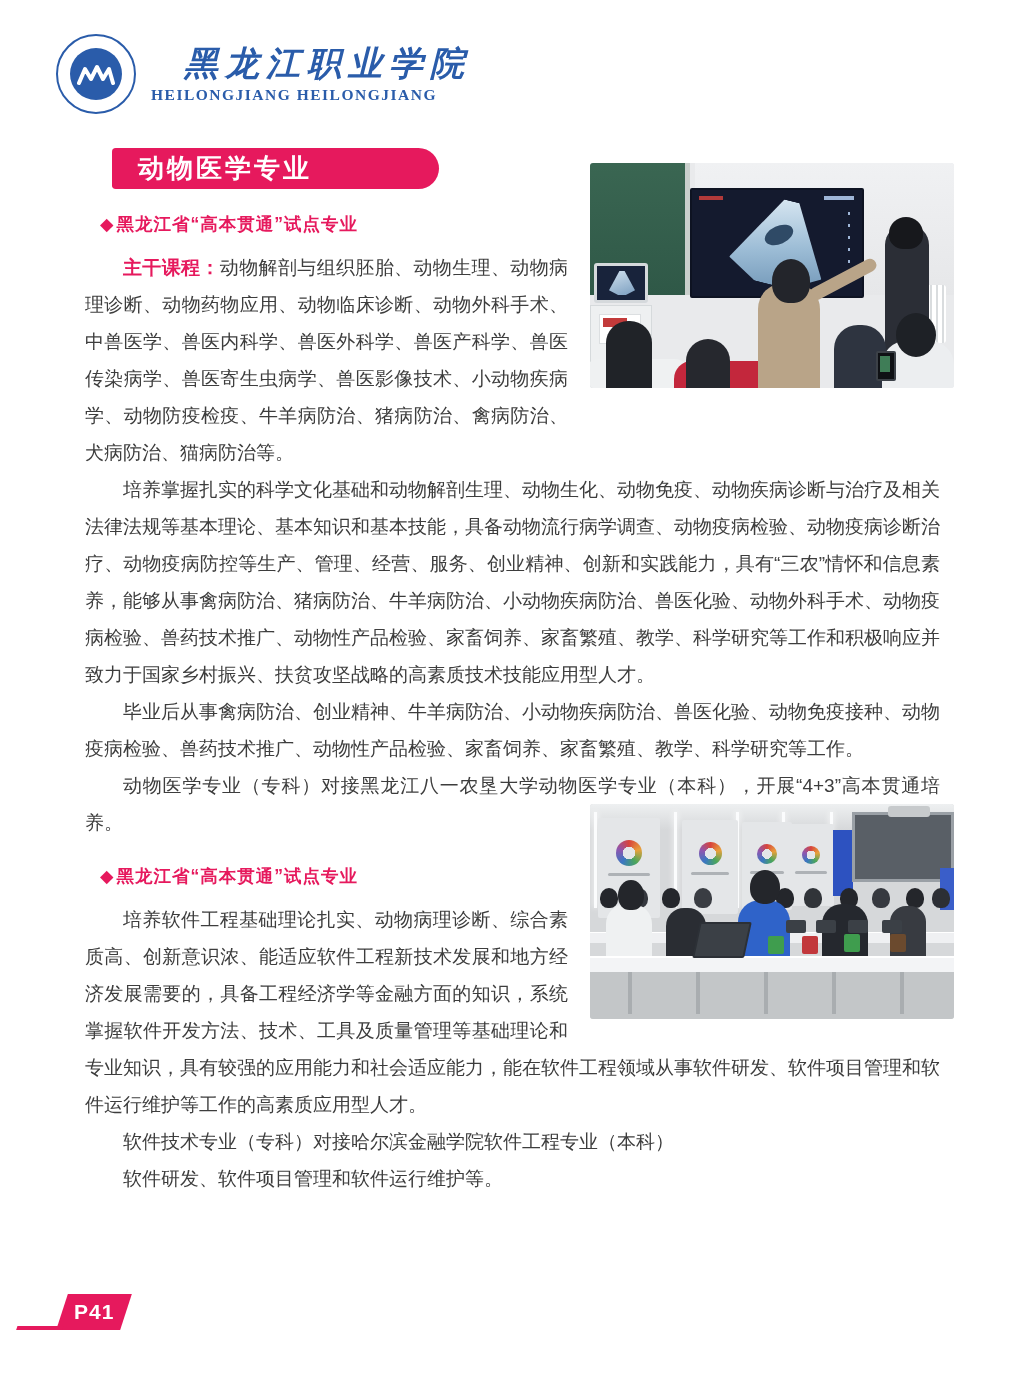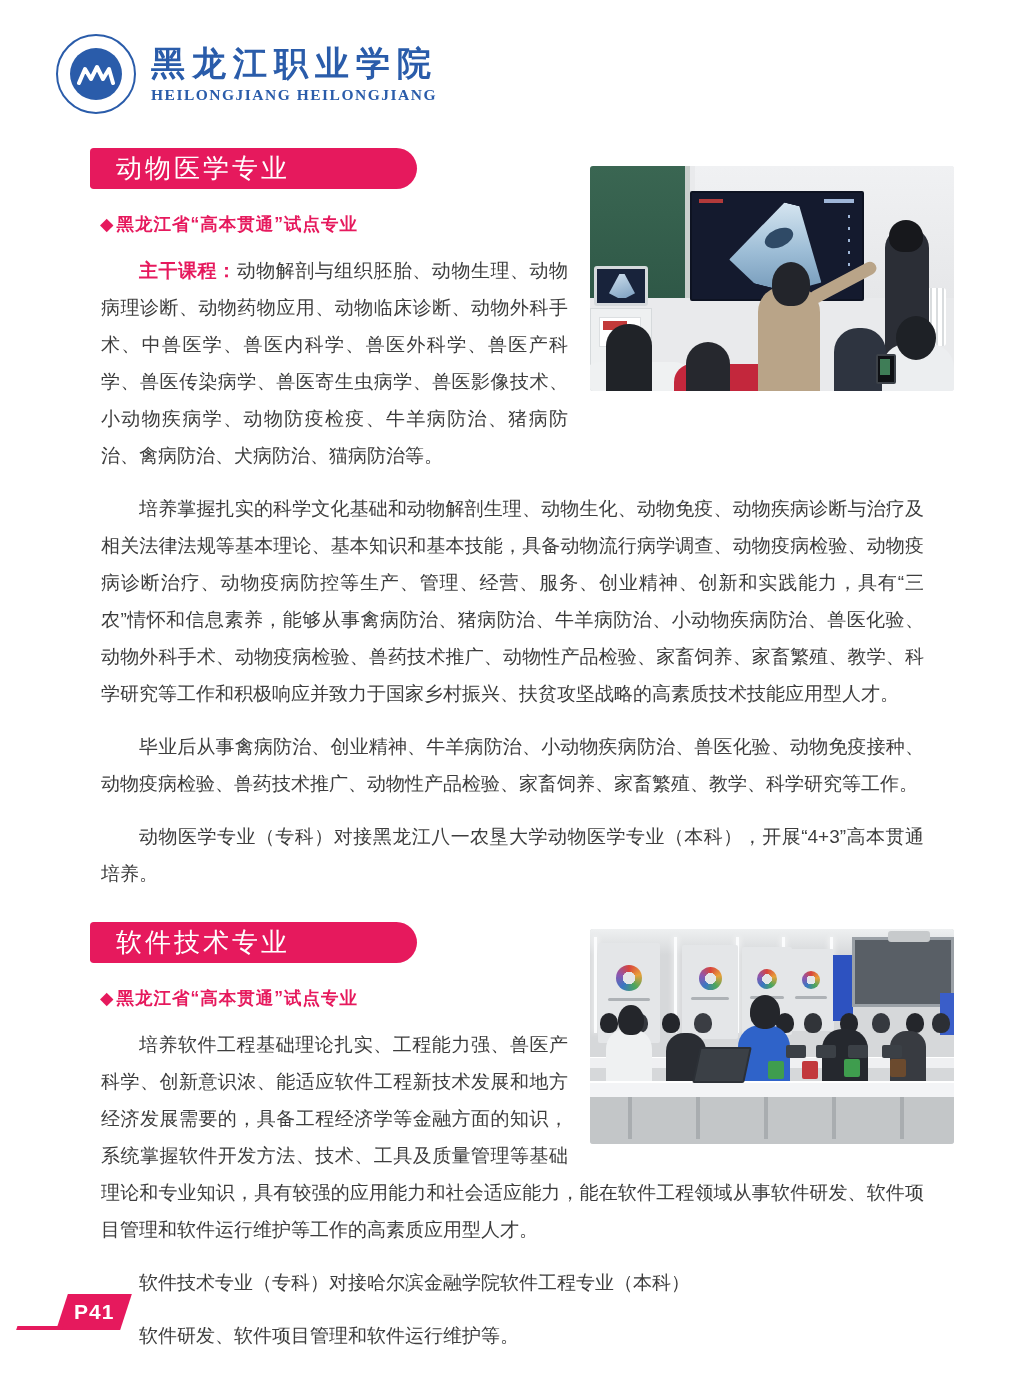--- a/index.html
+++ b/index.html
@@ -26,7 +26,7 @@
         display:flex;align-items:center;justify-content:center;}
   .logo-text{display:flex;flex-direction:column;line-height:1.1;}
   .logo-cn{font-family:"Liberation Serif","DejaVu Serif",serif;
-        font-size:34px;font-weight:700;color:var(--logo-blue);letter-spacing:7px;}
+        font-size:34px;font-weight:700;font-style:italic;color:var(--logo-blue);letter-spacing:7px;margin-left:33px;}
   .logo-en{font-family:"Liberation Serif","DejaVu Serif",serif;
         font-size:15.5px;font-weight:700;color:var(--logo-blue);letter-spacing:1.5px;margin-top:4px;}
 

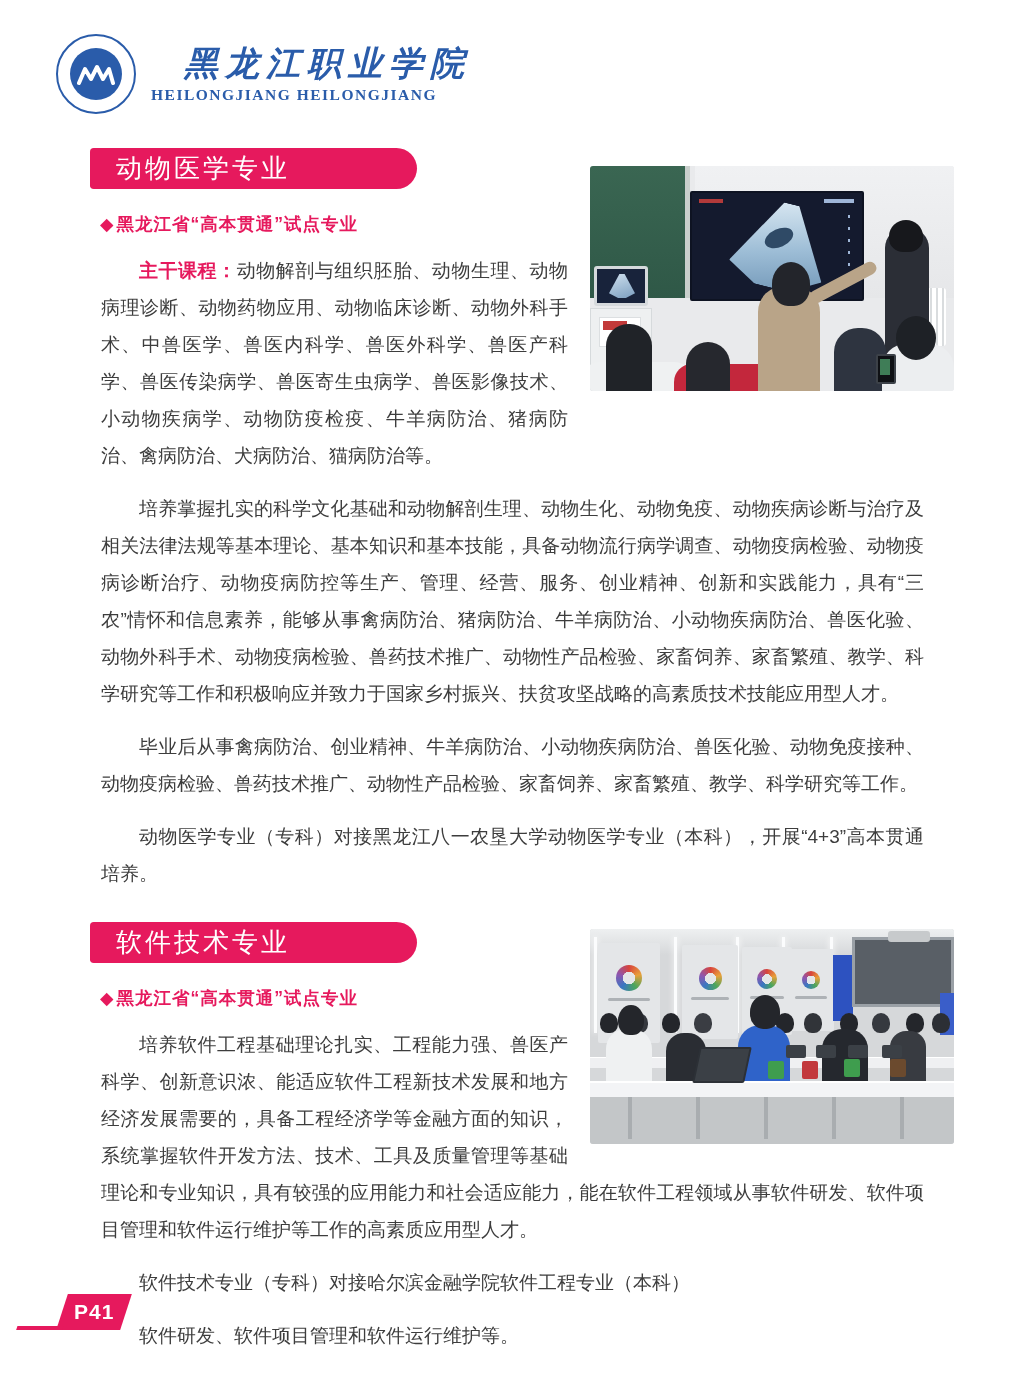--- a/index.html
+++ b/index.html
@@ -34,10 +34,10 @@
   .main{position:absolute;left:85px;top:148px;width:855px;}
 
   .banner{
-    margin-left:5px;width:327px;height:41px;
+    margin-left:27px;width:327px;height:41px;
     background:var(--accent);
     border-radius:4px 22px 22px 4px;
-    color:#fff;font-size:26px;font-weight:400;letter-spacing:3px;
+    color:#fff;font-size:26px;font-weight:700;letter-spacing:3px;
     line-height:41px;padding-left:26px;
   }
   .tagline{margin:23px 0 0 15px;color:var(--accent);

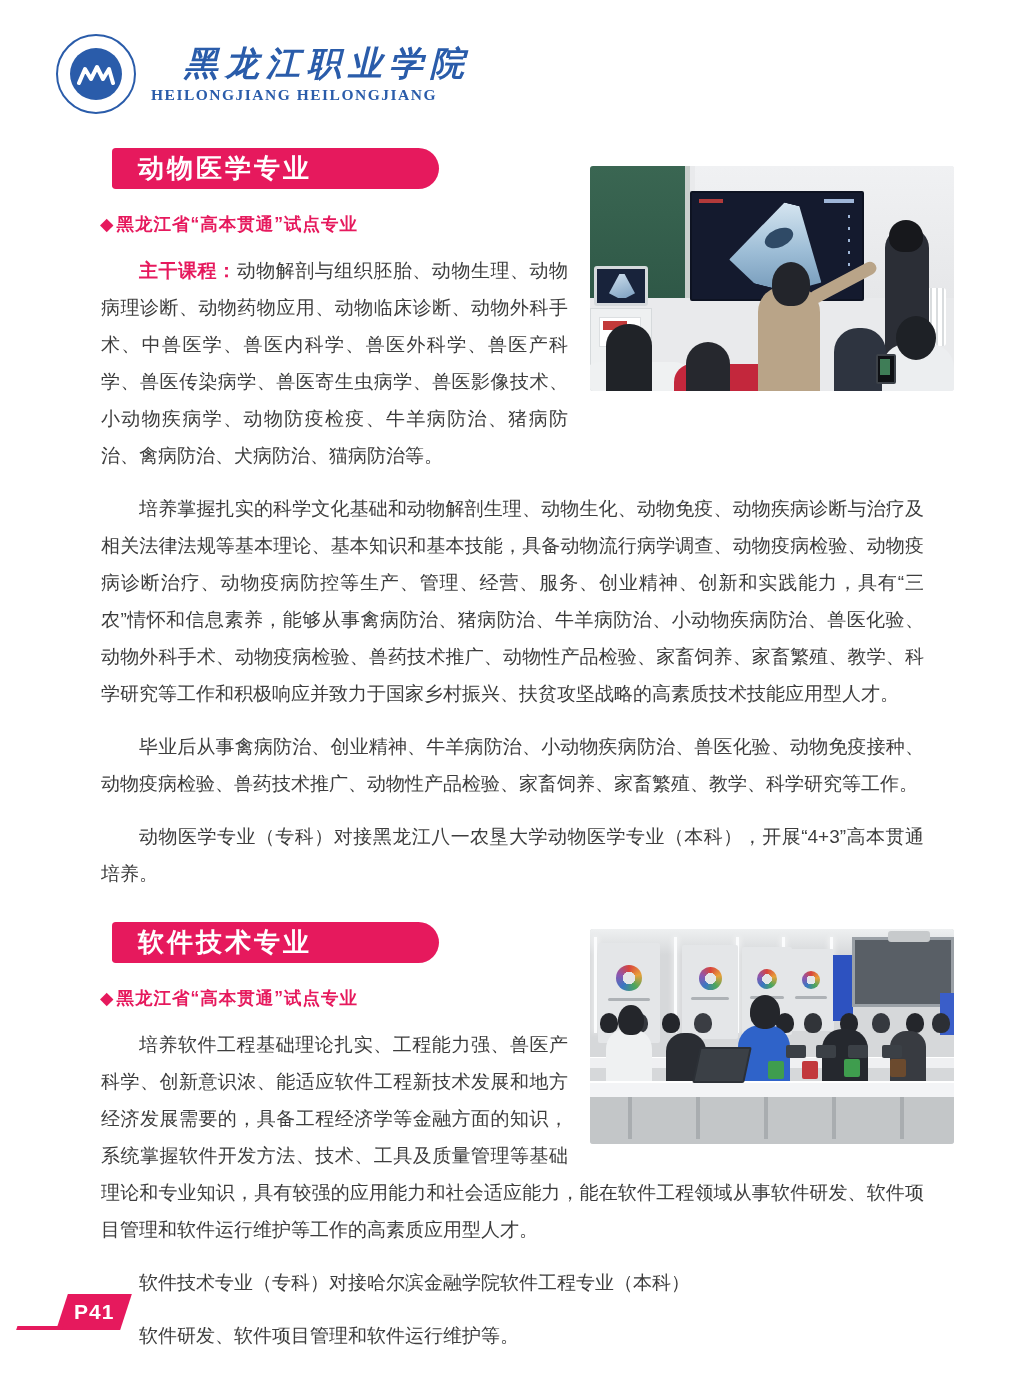--- a/index.html
+++ b/index.html
@@ -45,7 +45,7 @@
   .tagline .diamond{margin-right:2px;}
 
   .sec-body{margin-top:13px;font-size:19px;line-height:37px;text-align:justify;}
-  .sec-body p{margin:16px;text-indent:2em;}
+  .sec-body p{margin:0;text-indent:2em;}
   .lead{color:var(--accent);font-weight:700;}
 
   .section-2{margin-top:14px;}

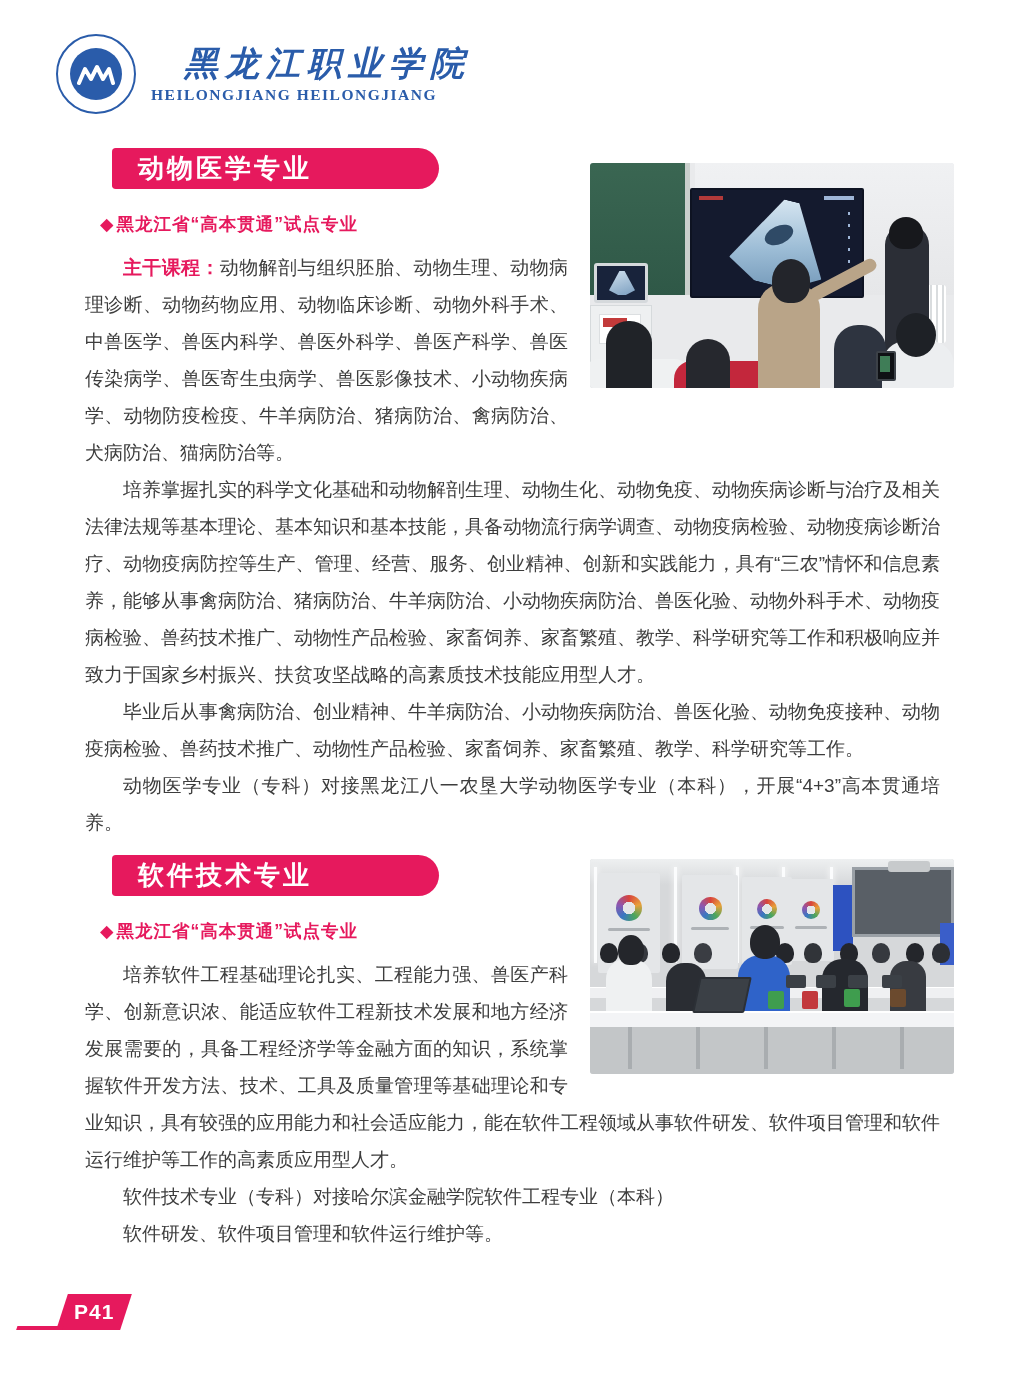--- a/index.html
+++ b/index.html
@@ -214,9 +214,6 @@
   </section>
 
   <section class="section section-2">
-    <div class="banner">
-      <span>软件技术专业</span>
-    </div>
     <div class="tagline">
       <span class="diamond">◆</span><span>黑龙江省“高本贯通”试点专业</span>
     </div>

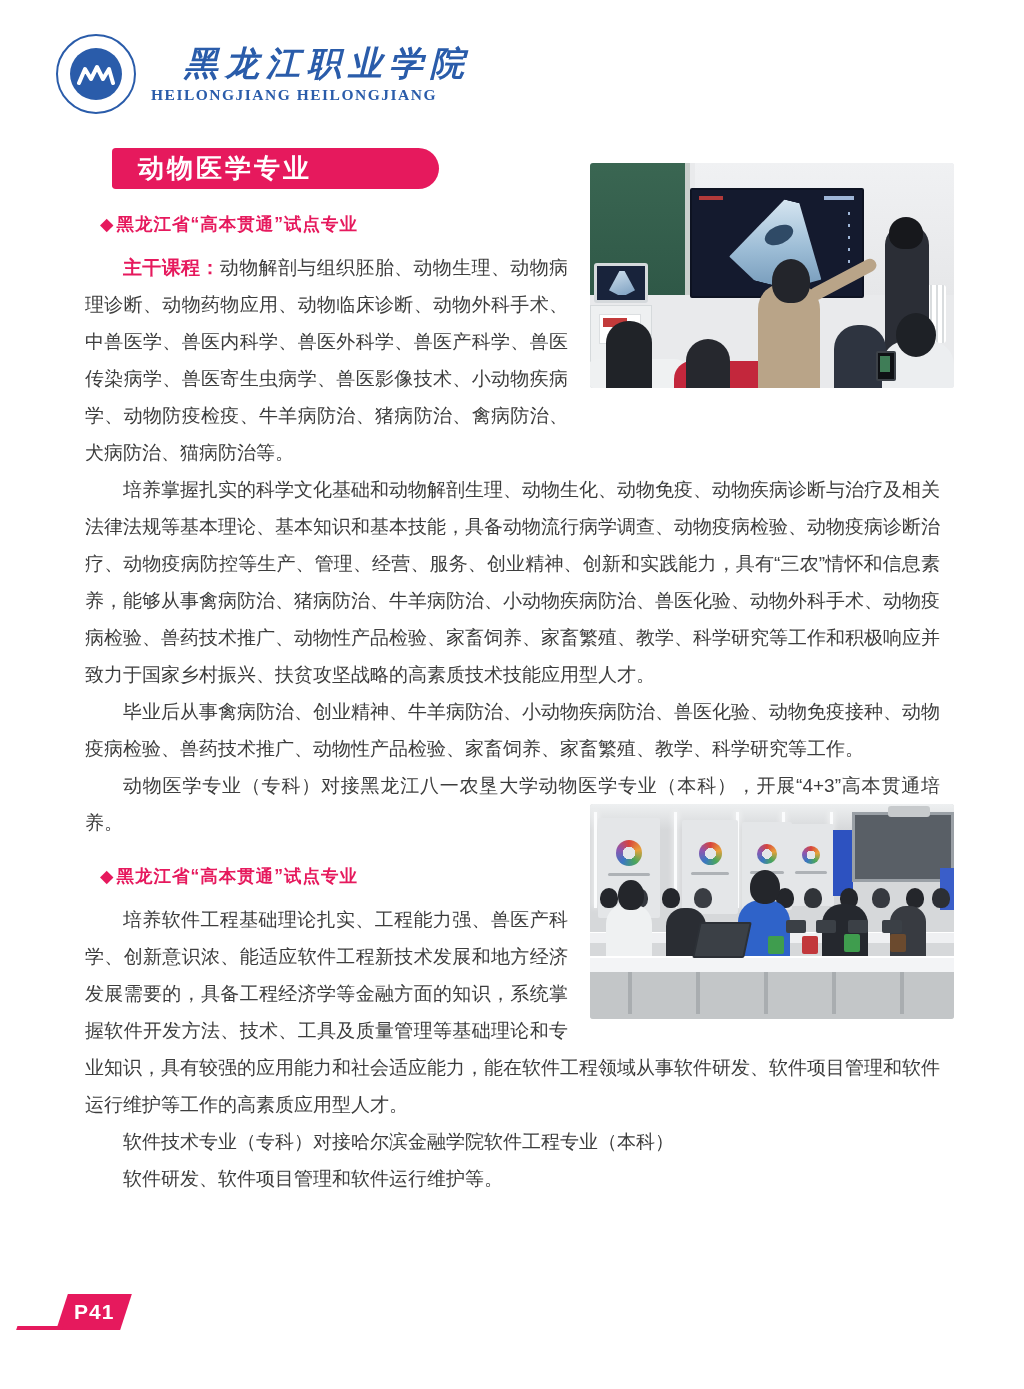--- a/index.html
+++ b/index.html
@@ -278,7 +278,7 @@
         <div class="ph p2-legs"></div>
       </figure>
 
-      <p>培养软件工程基础理论扎实、工程能力强、兽医产科学、创新意识浓、能适应软件工程新技术发展和地方经济发展需要的，具备工程经济学等金融方面的知识，系统掌握软件开发方法、技术、工具及质量管理等基础理论和专业知识，具有较强的应用能力和社会适应能力，能在软件工程领域从事软件研发、软件项目管理和软件运行维护等工作的高素质应用型人才。</p>
+      <p>培养软件工程基础理论扎实、动物病理诊断、综合素质高、创新意识浓、能适应软件工程新技术发展和地方经济发展需要的，具备工程经济学等金融方面的知识，系统掌握软件开发方法、技术、工具及质量管理等基础理论和专业知识，具有较强的应用能力和社会适应能力，能在软件工程领域从事软件研发、软件项目管理和软件运行维护等工作的高素质应用型人才。</p>
       <p>软件技术专业（专科）对接哈尔滨金融学院软件工程专业（本科）</p>
       <p>软件研发、软件项目管理和软件运行维护等。</p>
     </div>

